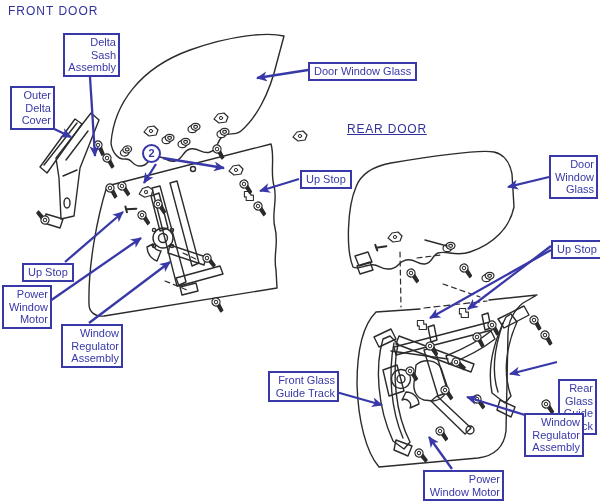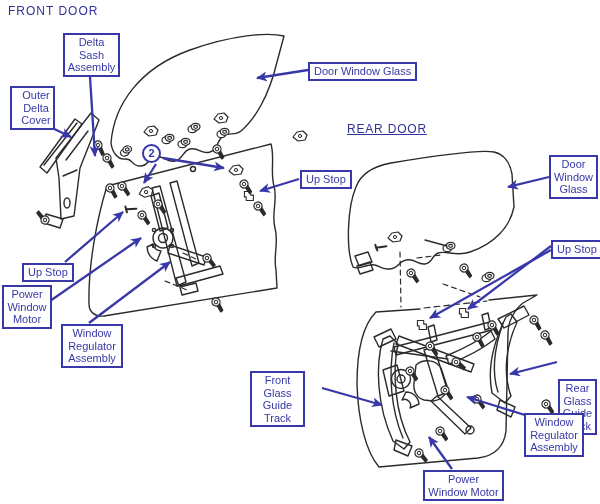--- a/index.html
+++ b/index.html
@@ -14,7 +14,7 @@
   }
   .lbl{
     position:absolute;box-sizing:border-box;border:2px solid #3838a8;background:#ffffff;
-    color:#3838a8;font-size:11px;line-height:12.5px;text-align:center;
+    color:#3838a8;font-size:11px;line-height:12.5px;text-align:right;
     padding:1px 2px;z-index:3;
   }
   .nowrap{white-space:nowrap;padding:1px 4px;}

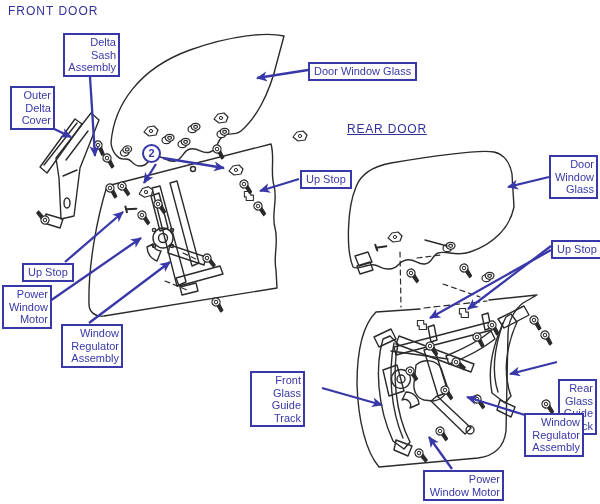--- a/index.html
+++ b/index.html
@@ -231,7 +231,7 @@
 
   <div class="lbl nowrap" style="left:551px;top:240px;">Up Stop</div>
 
-  <div class="lbl" style="left:250px;top:371px;width:55px;">Front Glass Guide Track</div>
+  <div class="lbl" style="left:268px;top:371px;width:71px;">Front Glass Guide Track</div>
 
   <div class="lbl" style="left:558px;top:331px;width:39px;margin-top:48px;">Rear Glass Guide Track</div>
 

